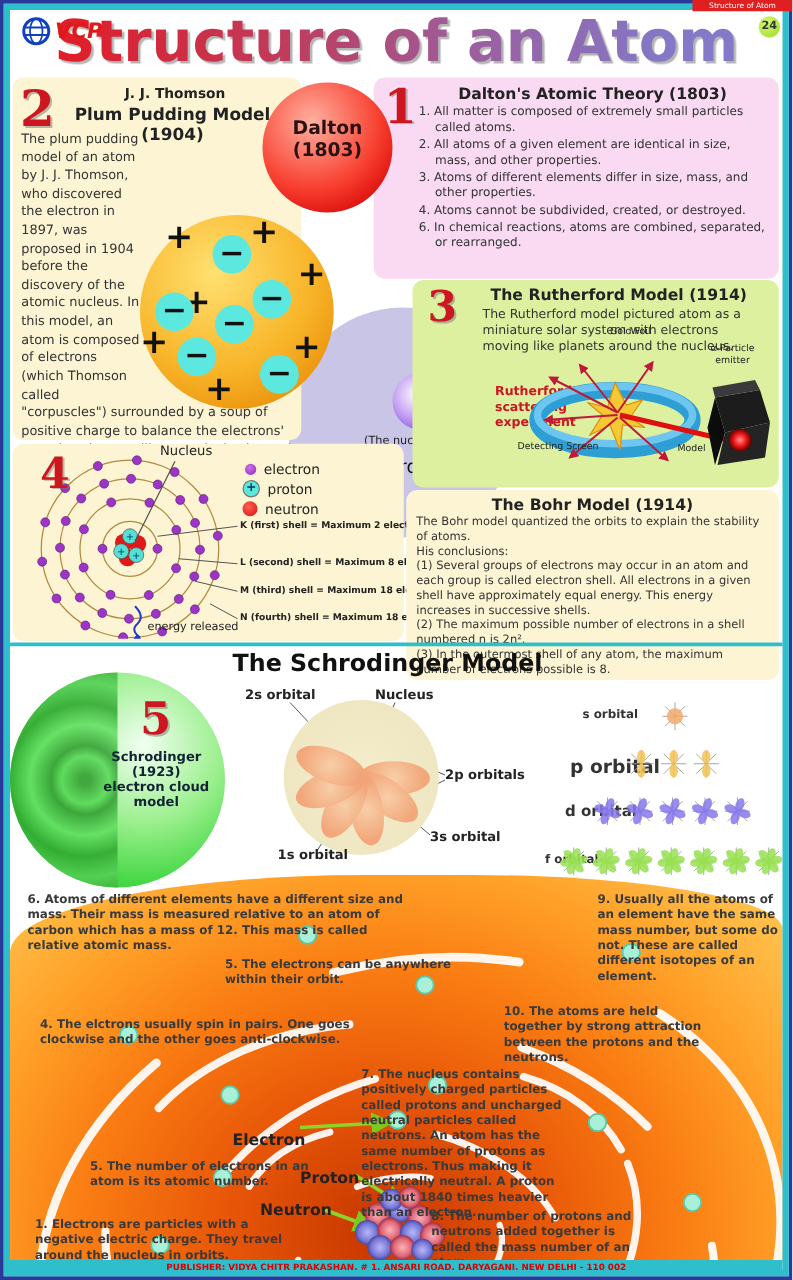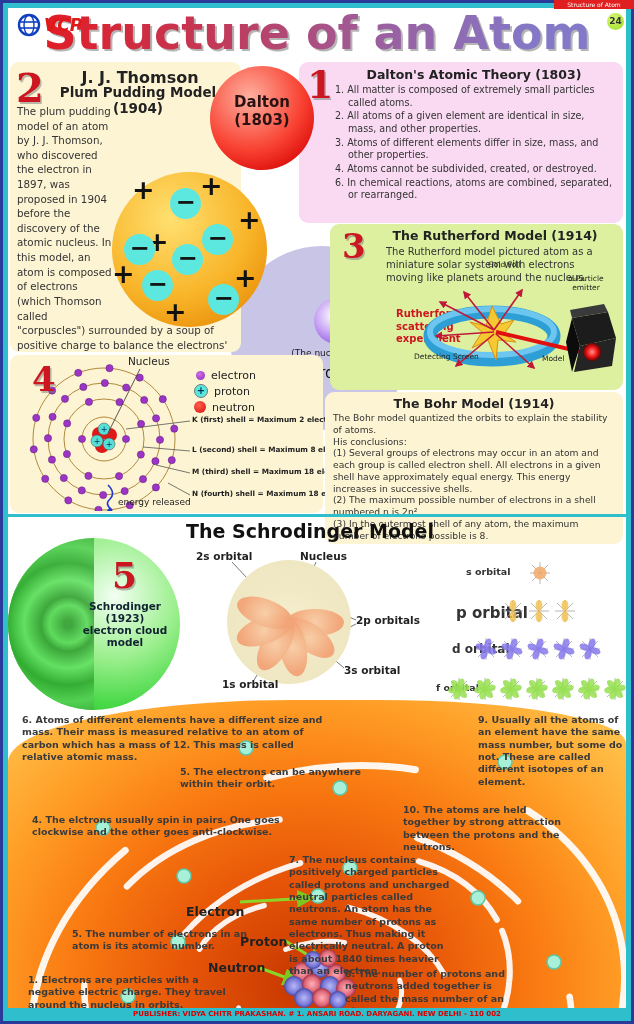--- a/index.html
+++ b/index.html
@@ -101,7 +101,7 @@
 
   <div class="abs panel p-thomson">
     <div class="abs num" style="left:6px;top:2px;font-size:40px;">2</div>
-    <div class="abs h-sec" style="left:40px;top:6px;width:180px;font-size:16px;">J. J. Thomson</div>
+    <div class="abs h-sec" style="left:40px;top:6px;width:180px;font-size:11px;">J. J. Thomson</div>
     <div class="abs h-sec" style="left:30px;top:22px;width:196px;font-size:13.5px;">Plum Pudding Model (1904)</div>
     <div class="abs body-txt" style="left:7px;top:42px;width:218px;font-size:10.3px;line-height:1.42;">
       <span style="float:right;width:122px;height:158px;margin-top:55px;"></span>

